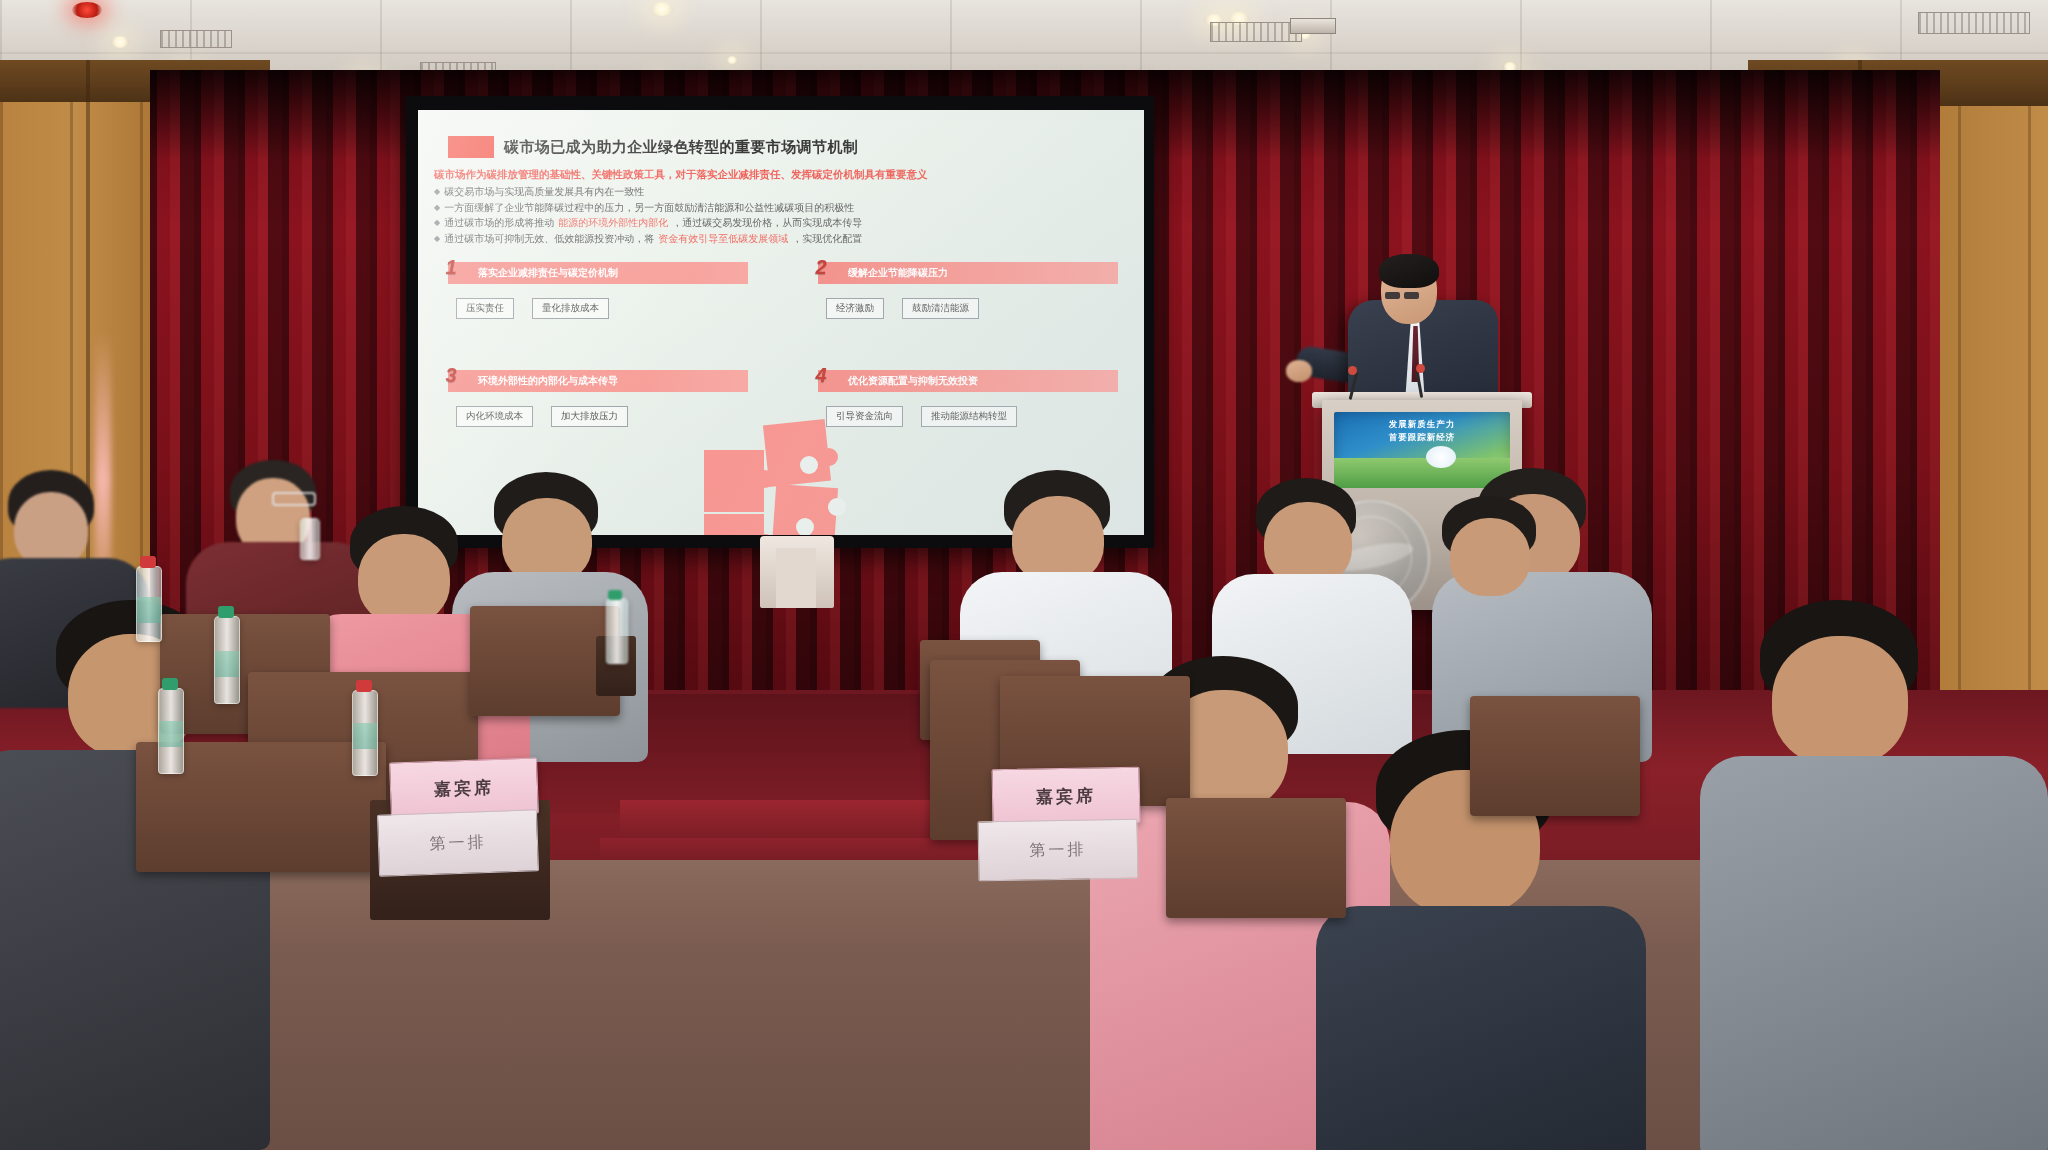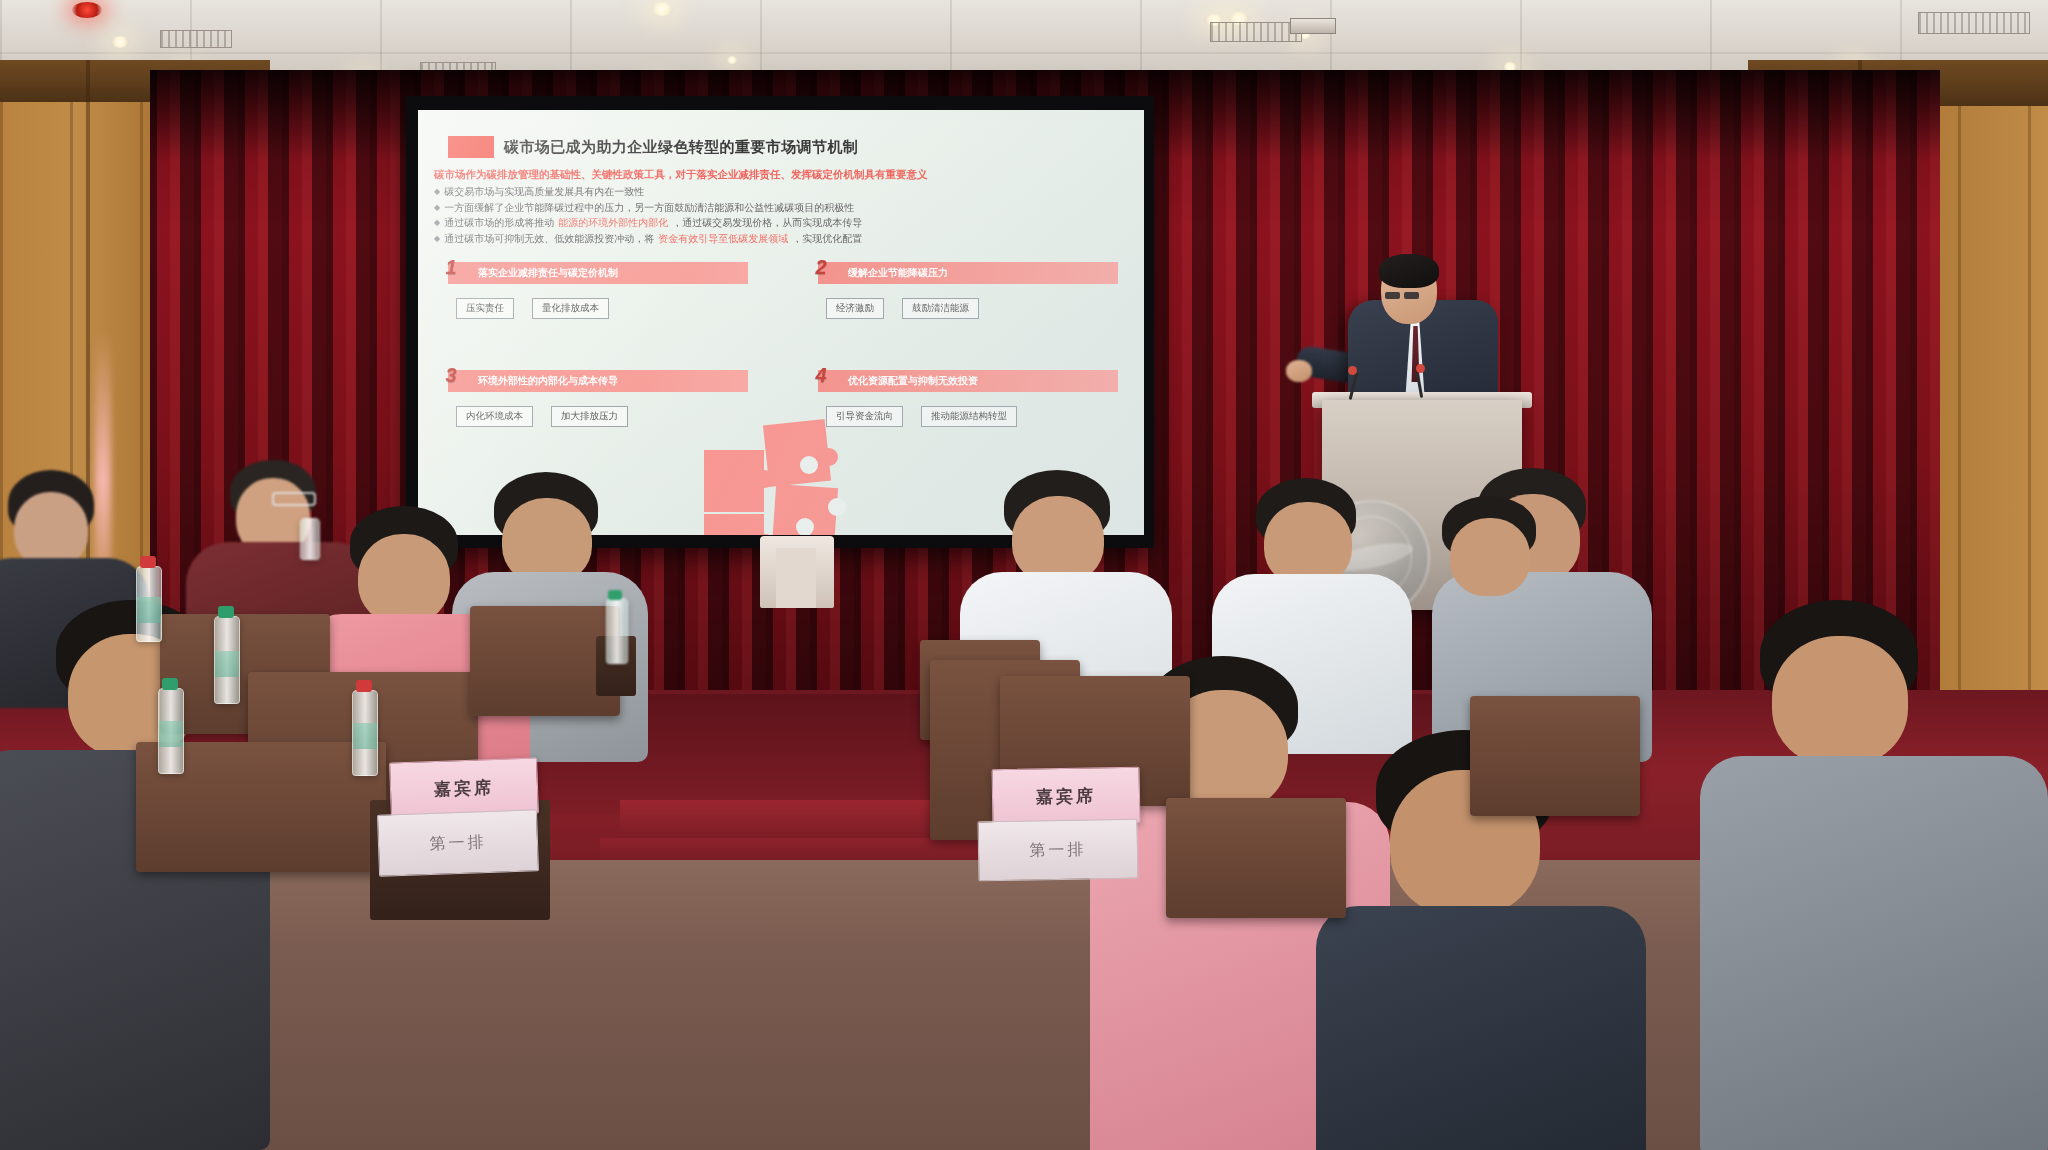--- a/index.html
+++ b/index.html
@@ -350,6 +350,12 @@
 
   <div class="podium-top"></div>
   <div class="podium"></div>
+  <div class="banner">
+    <div class="banner-hill"></div>
+    <div class="banner-sun"></div>
+    <div class="banner-t1">发展新质生产力</div>
+    <div class="banner-t2">首要跟踪新经济</div>
+  </div>
   <div class="mic" style="left:1352px;top:372px;width:3px;height:28px;transform:rotate(14deg);"></div>
   <div class="mic-head" style="left:1348px;top:366px;"></div>
   <div class="mic" style="left:1418px;top:372px;width:3px;height:26px;transform:rotate(-10deg);"></div>

